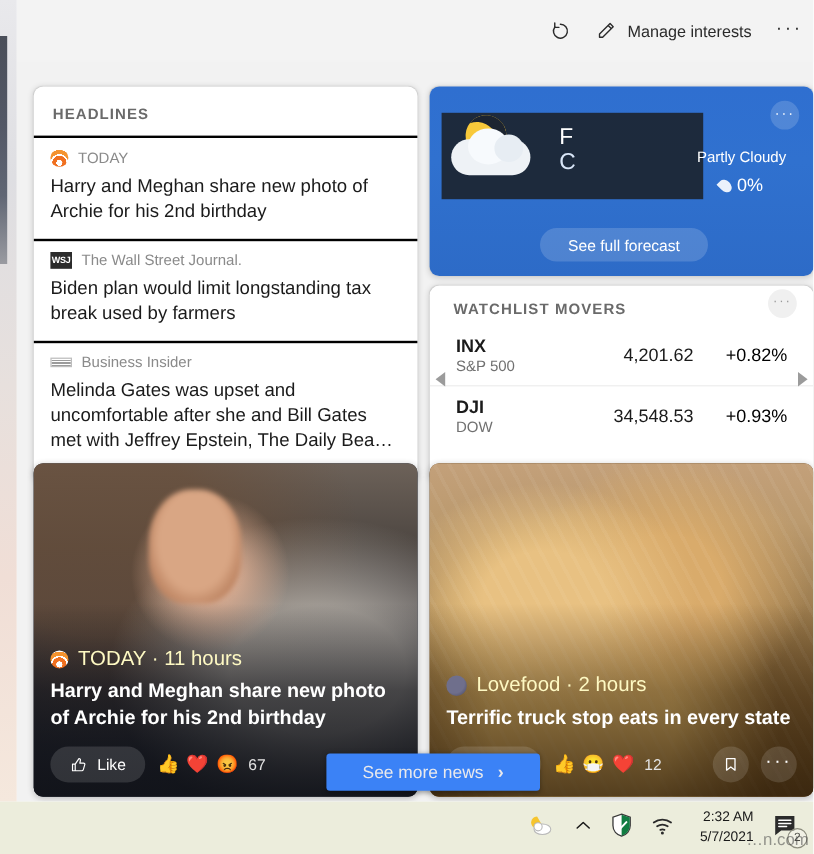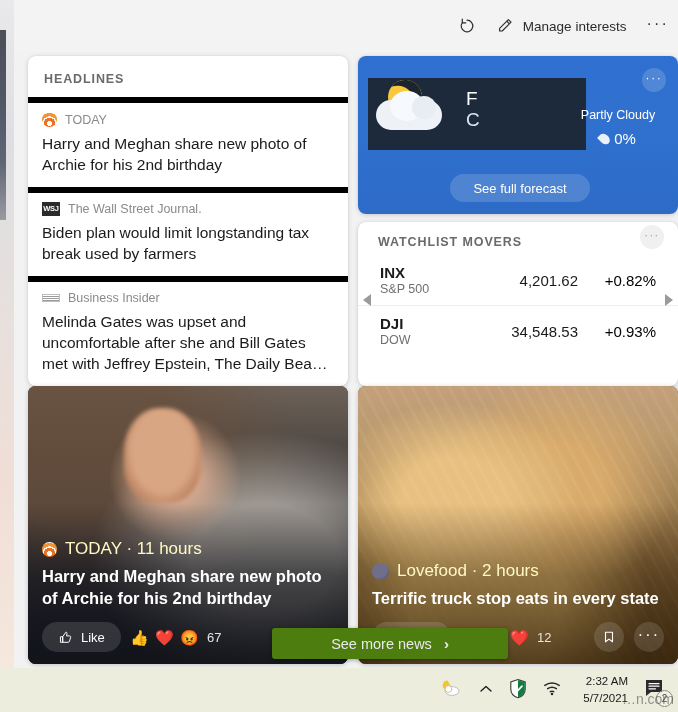--- a/index.html
+++ b/index.html
@@ -57,6 +57,7 @@
     position: absolute; background: #ffffff; border-radius: 8px;
     box-shadow: 0 1px 5px rgba(0,0,0,.16), 0 0 1px rgba(0,0,0,.12);
     overflow: hidden;
+    margin-top: 16px;
   }
 
   

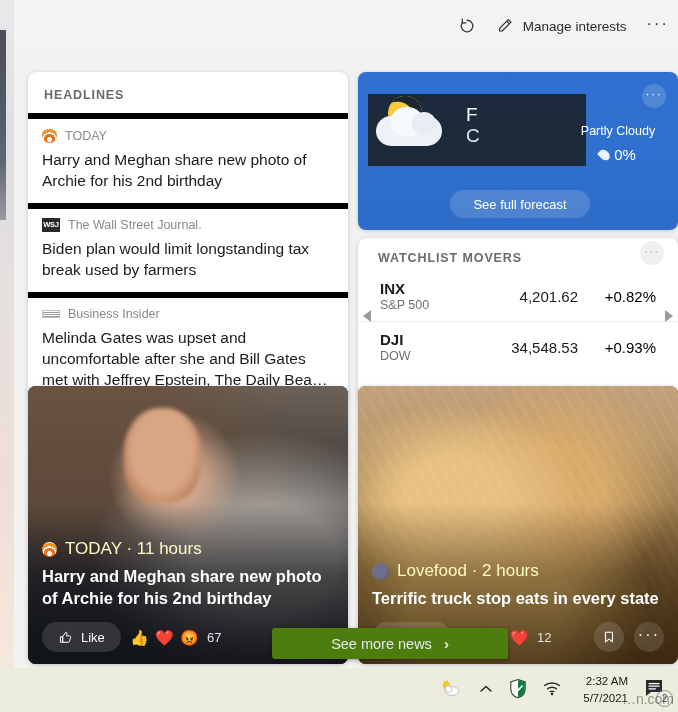--- a/index.html
+++ b/index.html
@@ -66,7 +66,7 @@
     font-size: 12.5px; font-weight: 700; color: #6a6a6a;
     letter-spacing: .9px; padding: 16px 16px 11px 16px;
   }
-  .hl-item { padding: 9px 14px 11px 14px; border-top: 6px solid #000000; }
+  .hl-item { padding: 9px 14px 11px 14px; border-top: 2px solid #000000; }
   .hl-item:first-of-type { border-top: none; }
   .hl-src { display: flex; align-items: center; gap: 8px; margin-bottom: 7px; }
   .hl-src-name { font-size: 12.5px; color: #8a8a8a; }

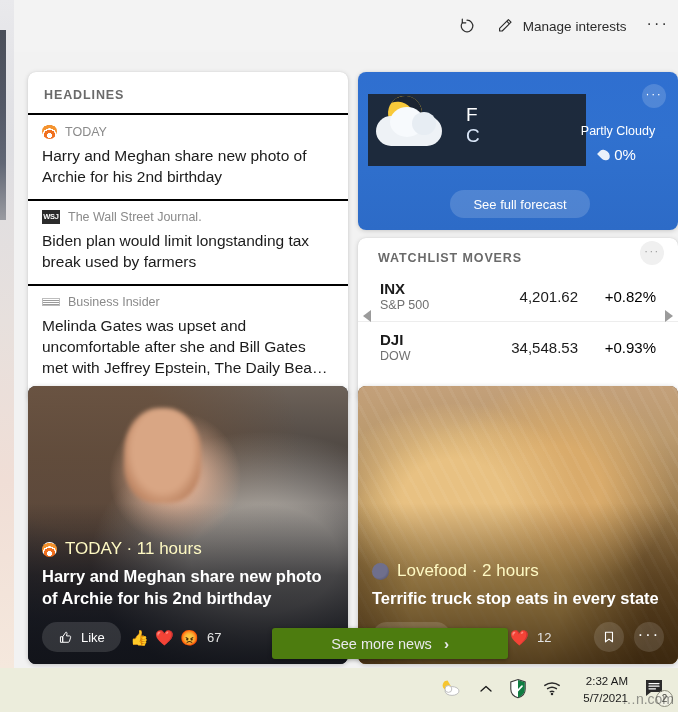--- a/index.html
+++ b/index.html
@@ -252,8 +252,8 @@
 
   
   #see-more {
-    position: absolute; left: 258px; top: 628px; width: 236px; height: 31px;
-    background: #4d7c0f; border-radius: 3px;
+    position: absolute; left: 258px; top: 628px; width: 178px; height: 31px;
+    background: #3b82f6; border-radius: 3px;
     display: flex; align-items: center; justify-content: center; gap: 12px;
     color: #e9e9ec; font-size: 14.5px; z-index: 40;
     box-shadow: 0 1px 4px rgba(0,0,0,.35);

